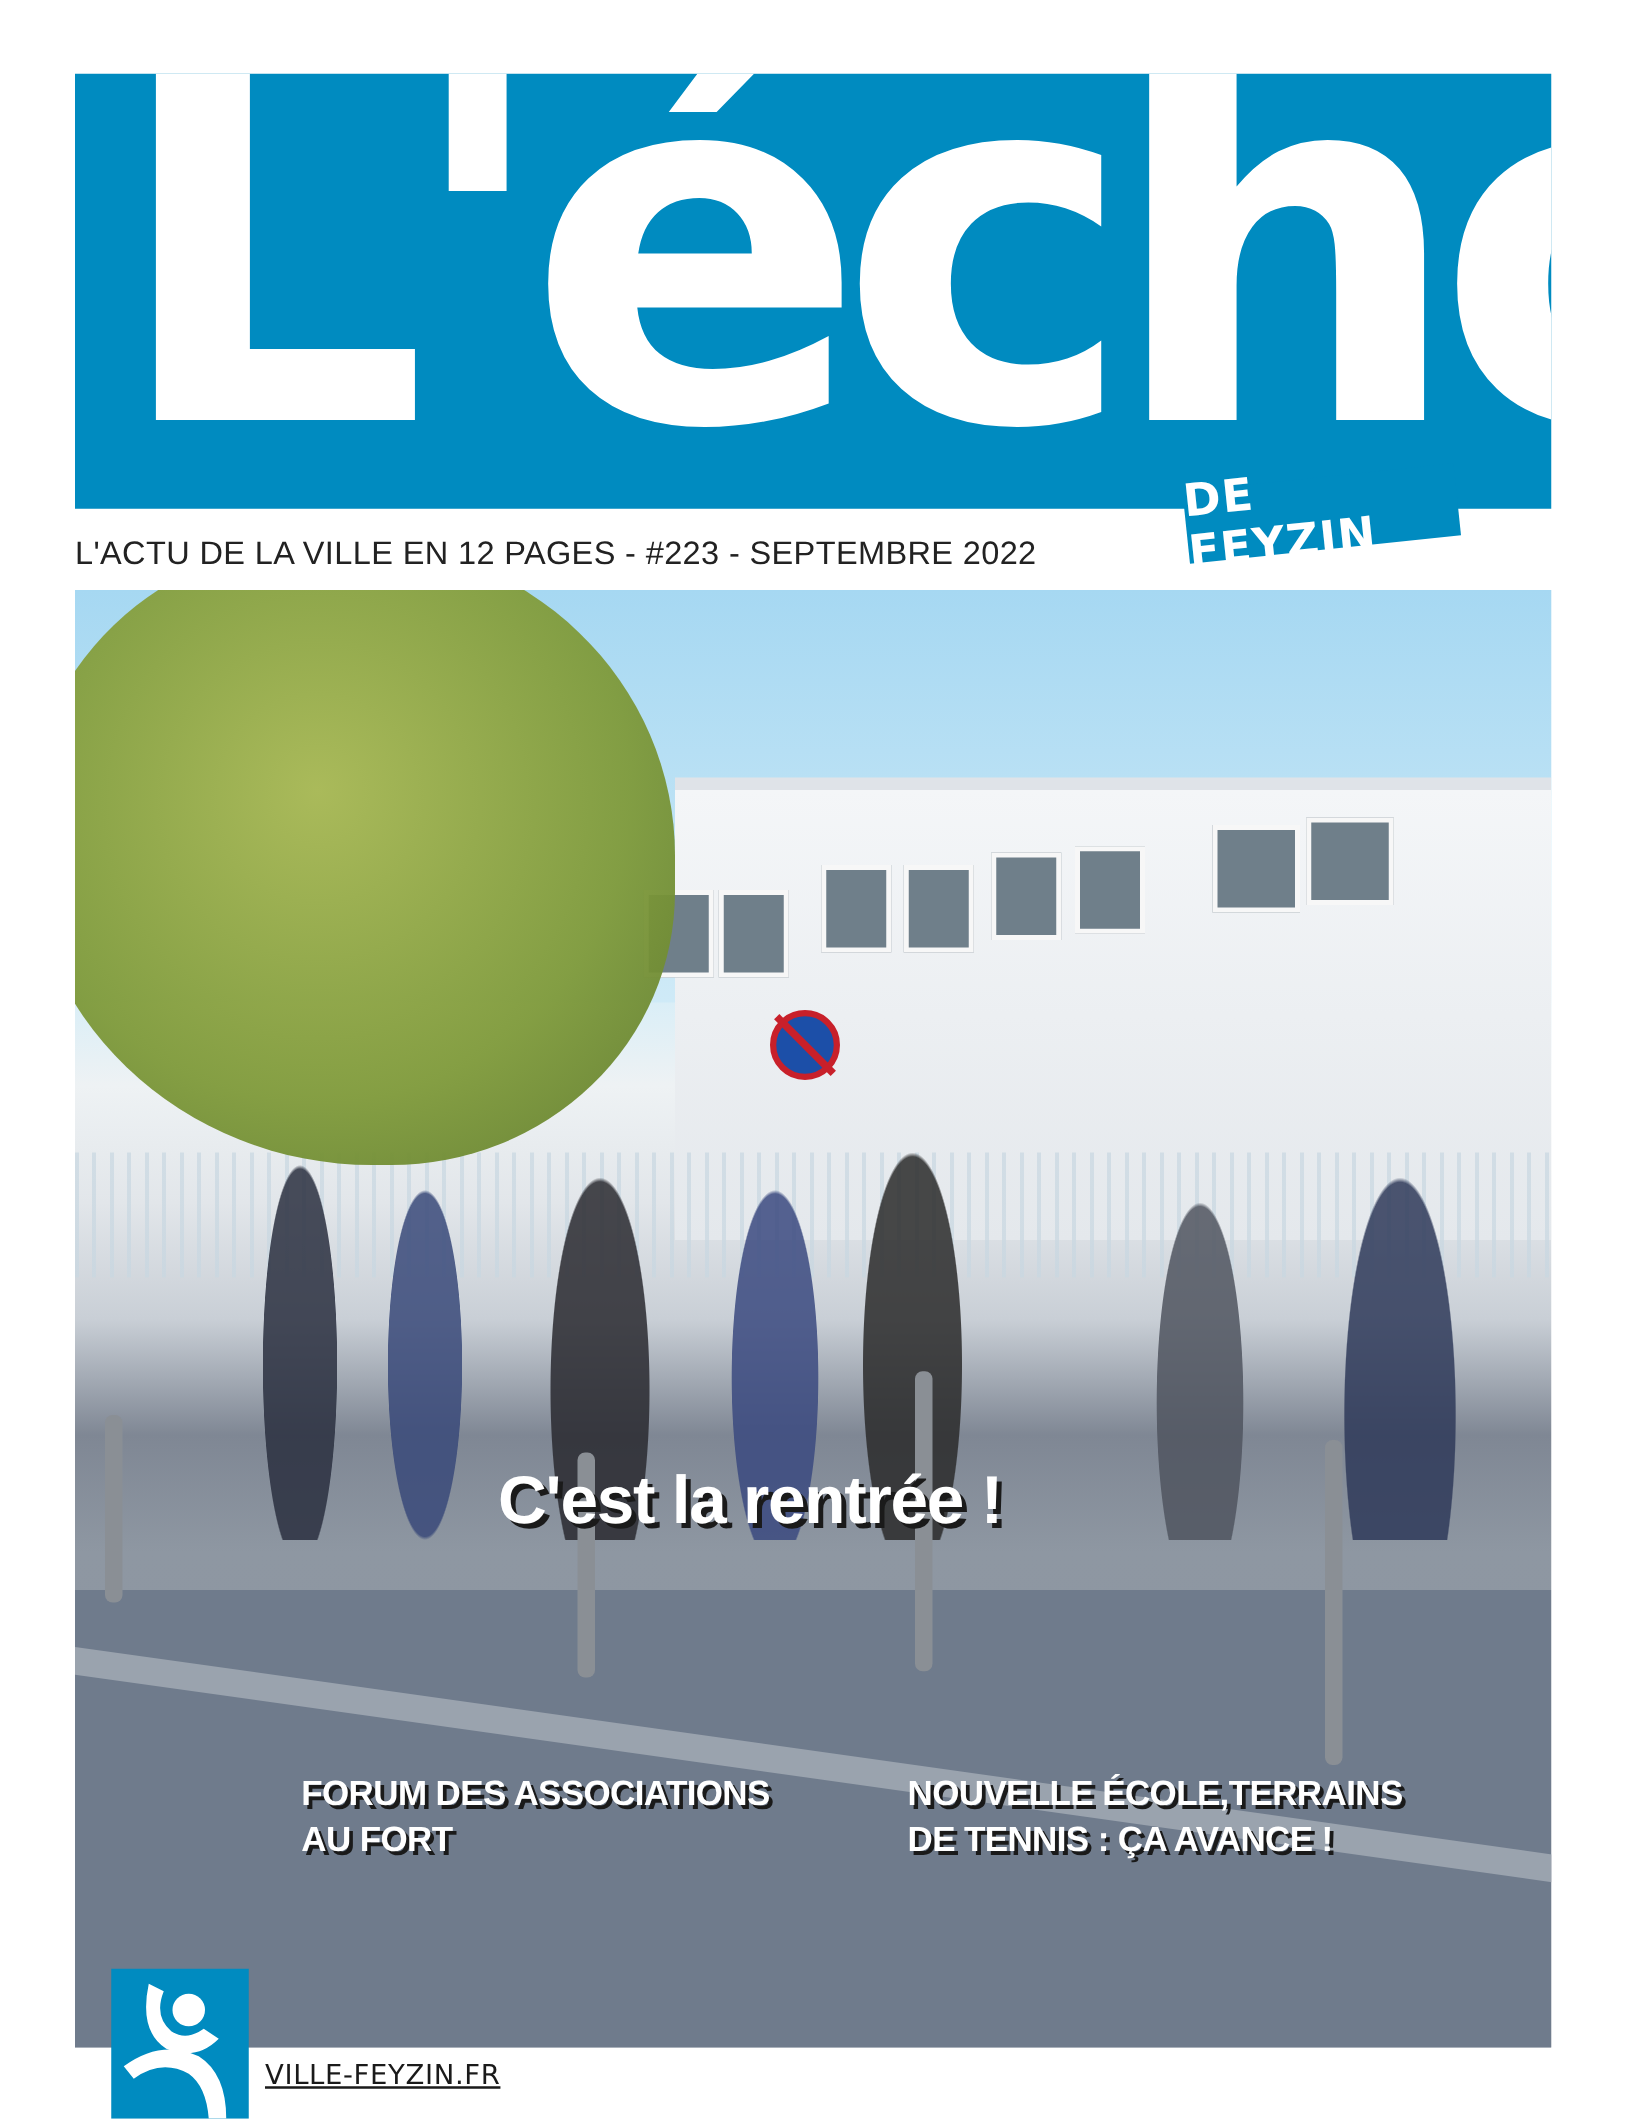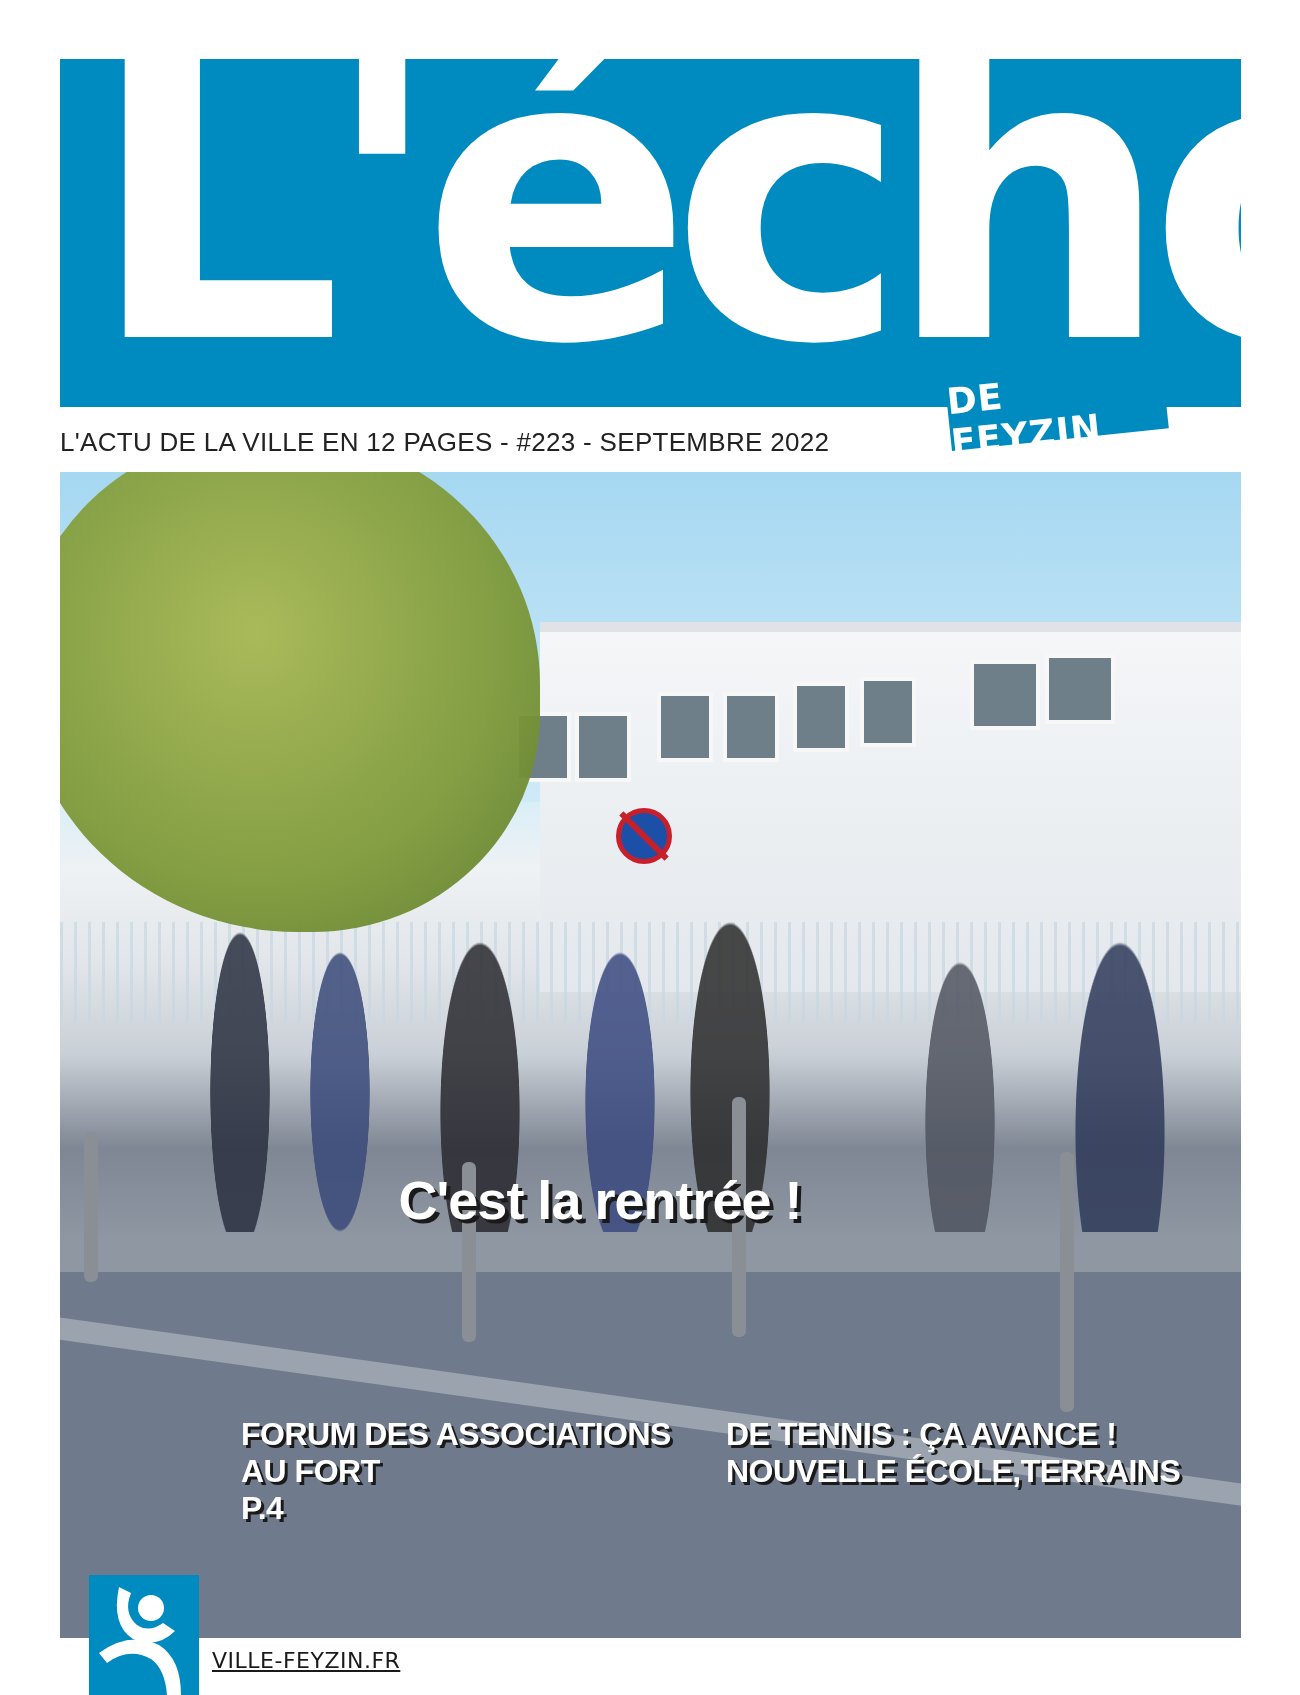--- a/index.html
+++ b/index.html
@@ -32,7 +32,7 @@
   .pole{position:absolute;width:14px;background:#8a8f95;border-radius:6px;}
   .headline{position:absolute;left:0;top:1169px;width:1300px;text-align:center;font-family:"Liberation Sans",sans-serif;font-weight:bold;font-size:54px;color:#fff;letter-spacing:-1px;text-shadow:4px 4px 0 #1a1a1a;white-space:nowrap;padding-left:0;}
   .headline span{position:relative;left:-50px;}
-  .teaser{position:absolute;font-family:"Liberation Sans",sans-serif;font-weight:bold;font-size:32px;line-height:37px;color:#fff;text-shadow:3px 3px 0 #1a1a1a;letter-spacing:-0.5px;}
+  .teaser{position:absolute;font-family:"Liberation Sans",sans-serif;font-weight:bold;font-size:28px;line-height:37px;color:#fff;text-shadow:3px 3px 0 #1a1a1a;letter-spacing:-0.5px;}
   .teaser div{white-space:nowrap;}
   .logo{position:absolute;left:89px;top:1575px;width:110px;height:120px;background:#008bc0;}
   .site-url{position:absolute;left:212px;top:1648px;font-family:"DejaVu Sans",sans-serif;font-size:22px;color:#1a1a1a;letter-spacing:0.5px;text-decoration:underline;}

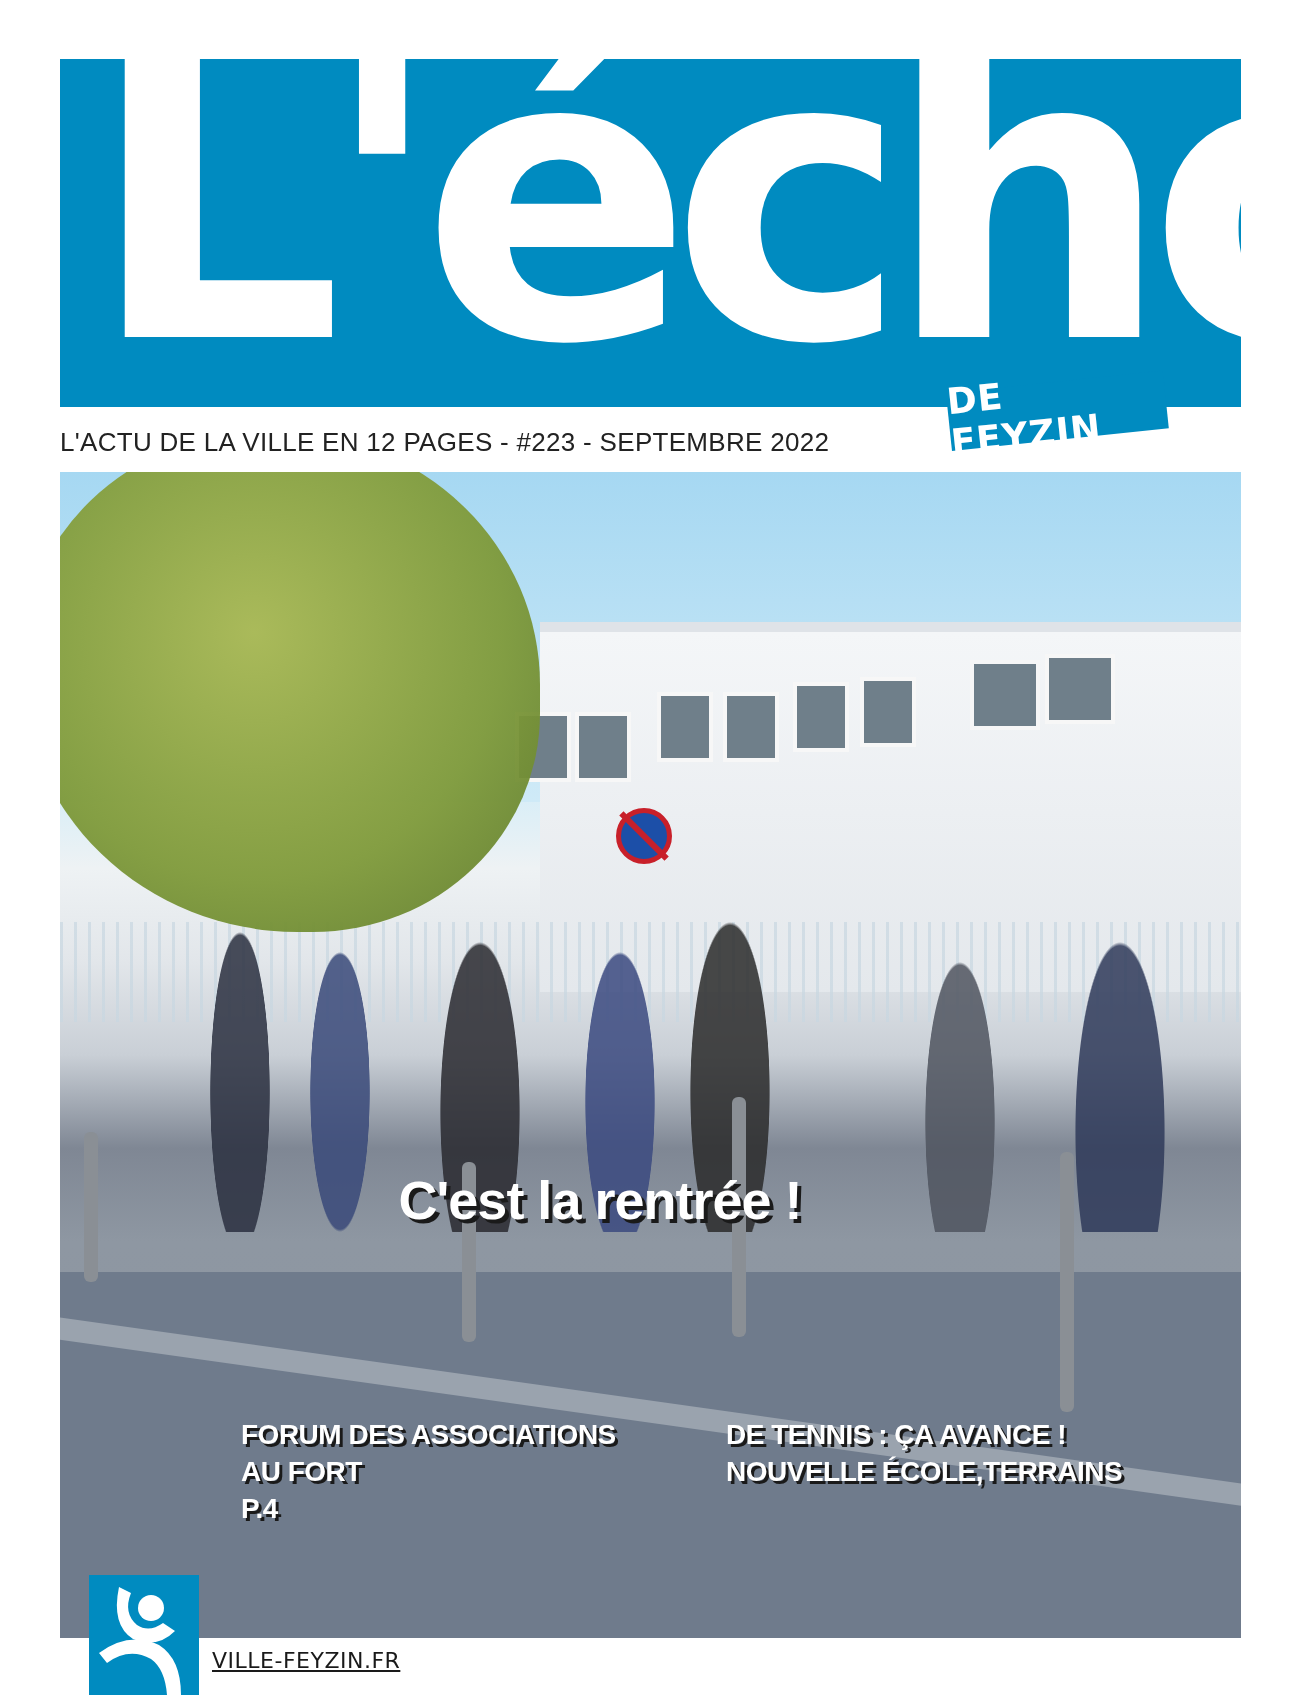--- a/index.html
+++ b/index.html
@@ -85,8 +85,8 @@
 </div>
 
 <div class="teaser" style="left:726px;top:1416px;">
+  <div>NOUVELLE ÉCOLE,TERRAINS</div>
   <div>DE TENNIS : ÇA AVANCE !</div>
-  <div>NOUVELLE ÉCOLE,TERRAINS</div>
 </div>
 
 <div class="logo">

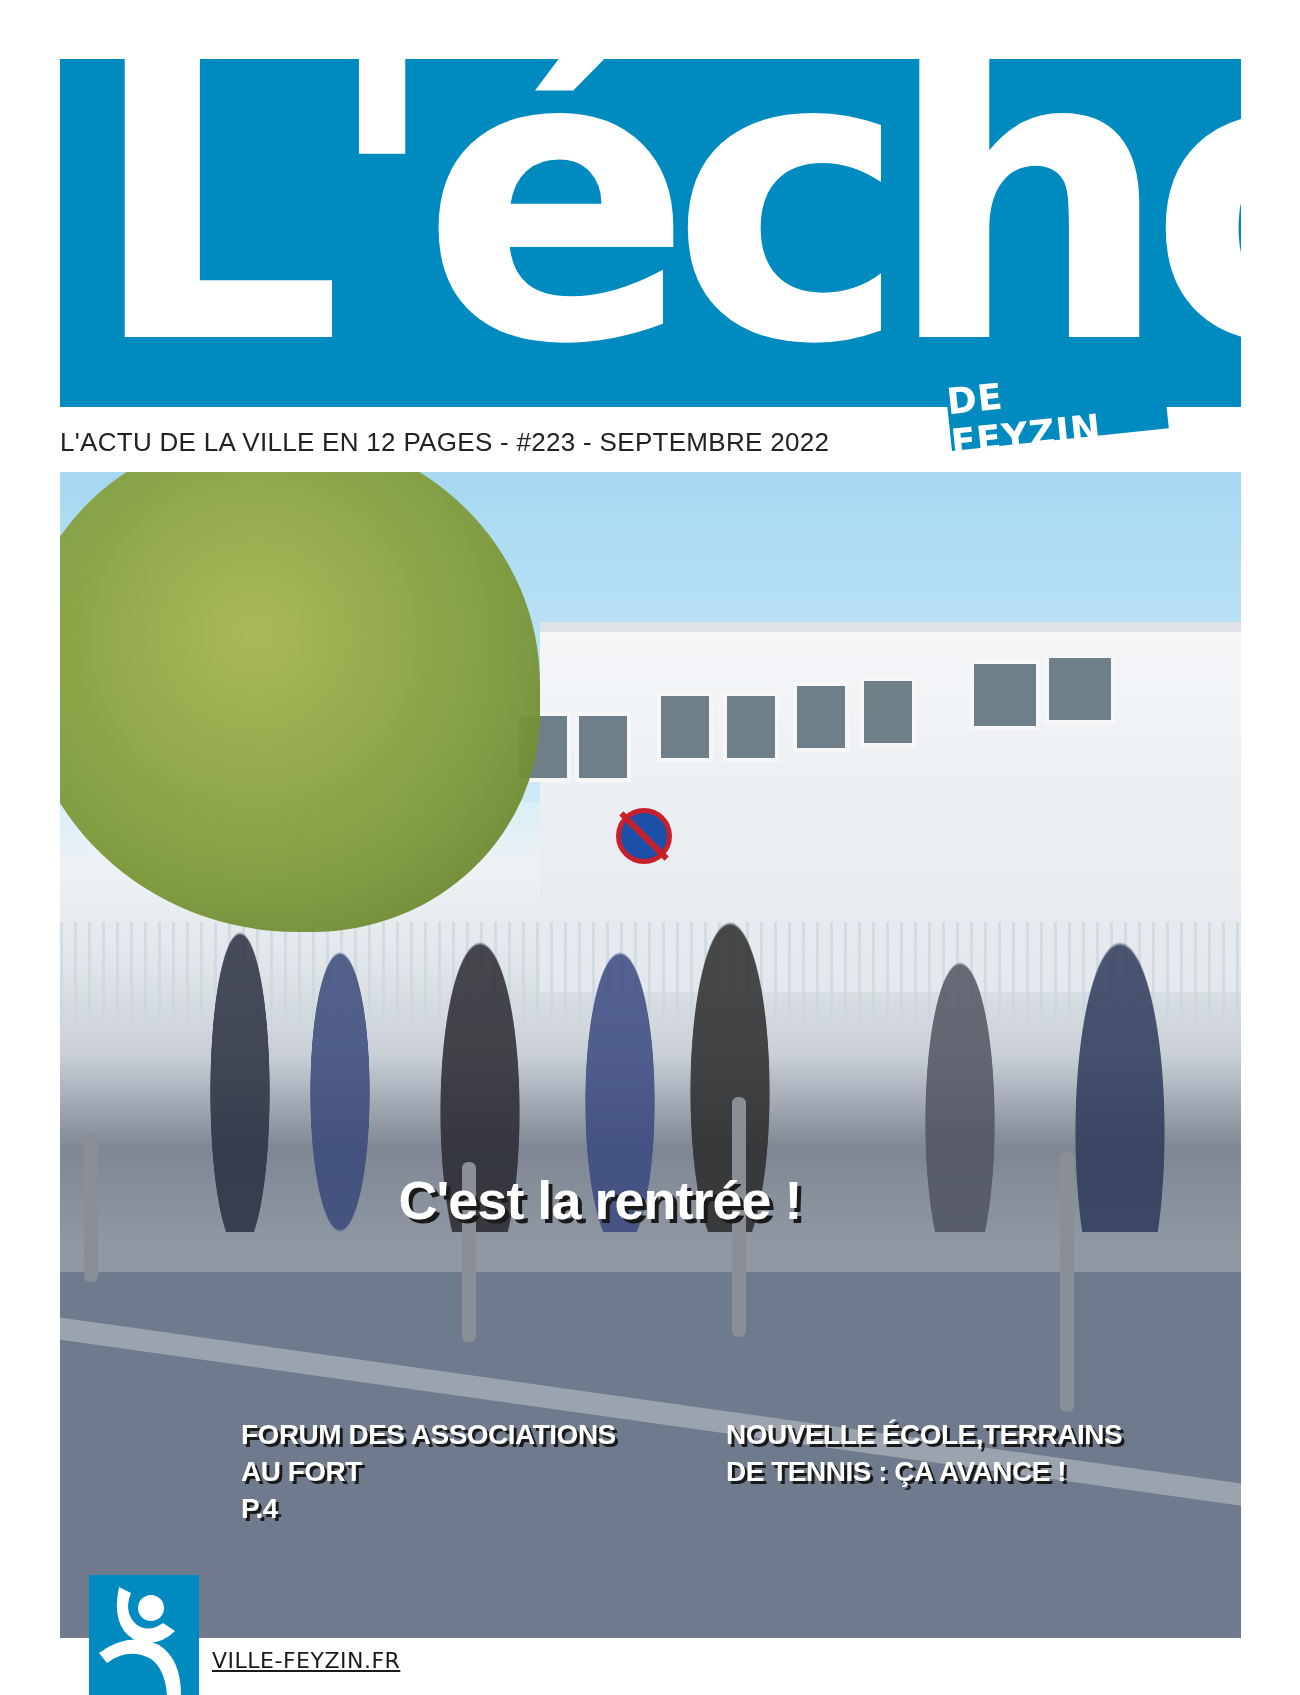--- a/index.html
+++ b/index.html
@@ -81,7 +81,6 @@
 <div class="teaser" style="left:241px;top:1416px;">
   <div>FORUM DES ASSOCIATIONS</div>
   <div>AU FORT</div>
-  <div>P.4</div>
 </div>
 
 <div class="teaser" style="left:726px;top:1416px;">

